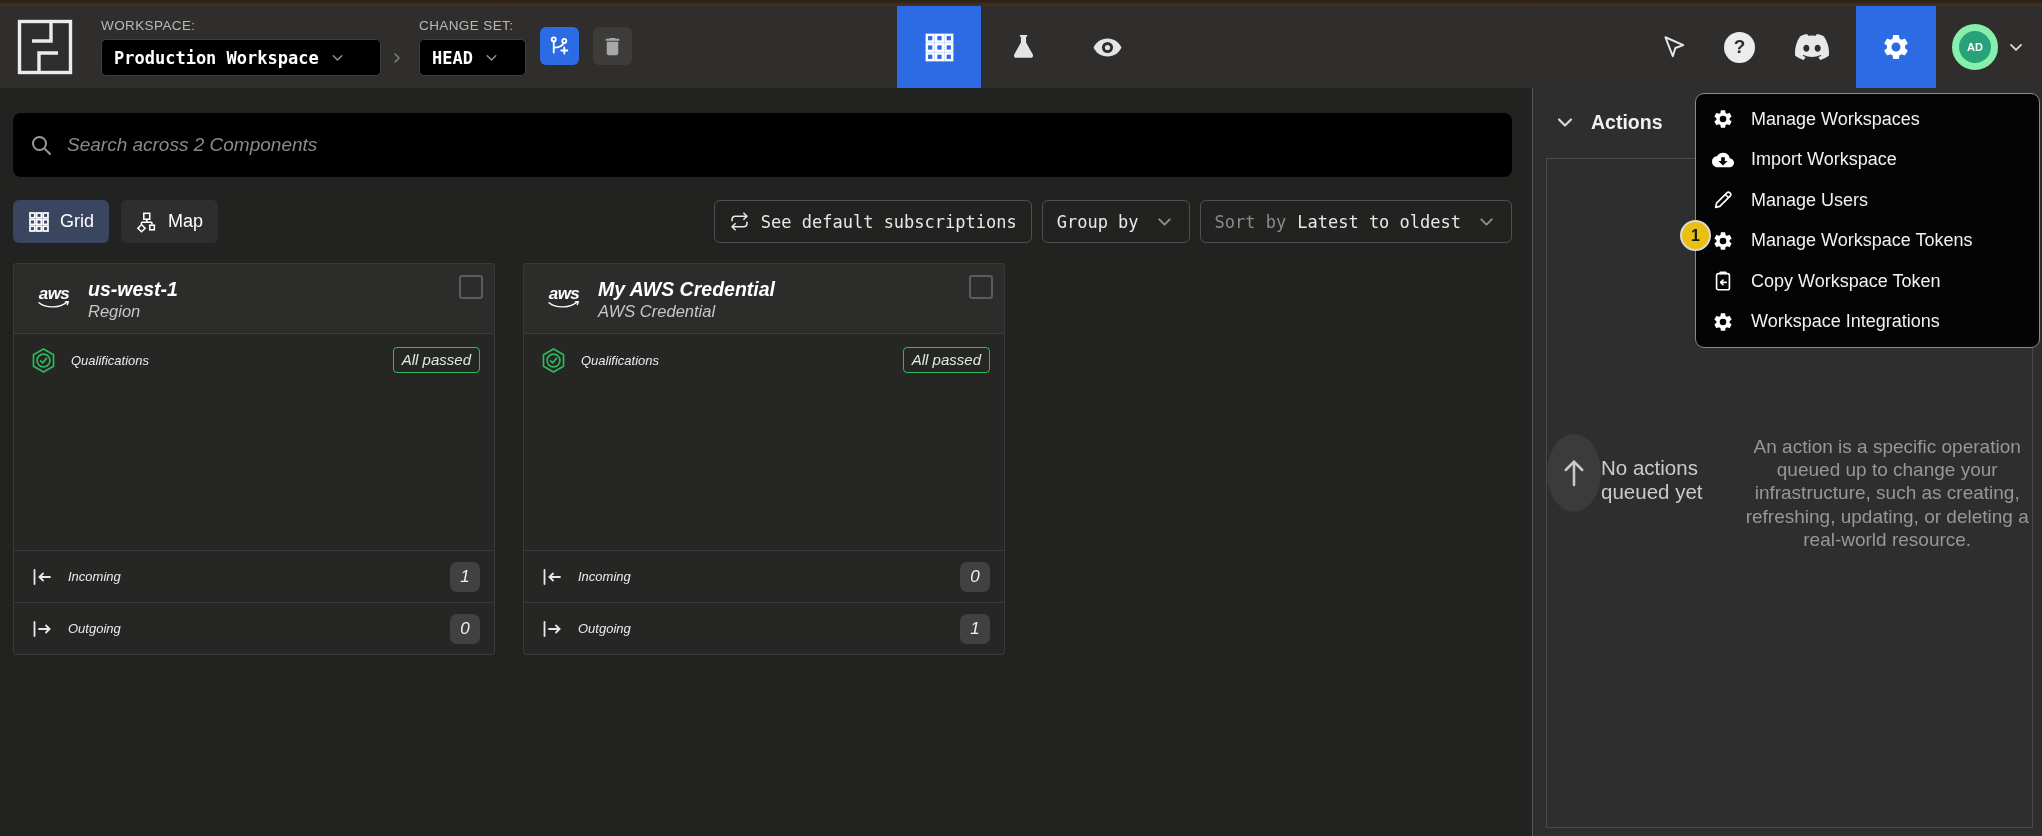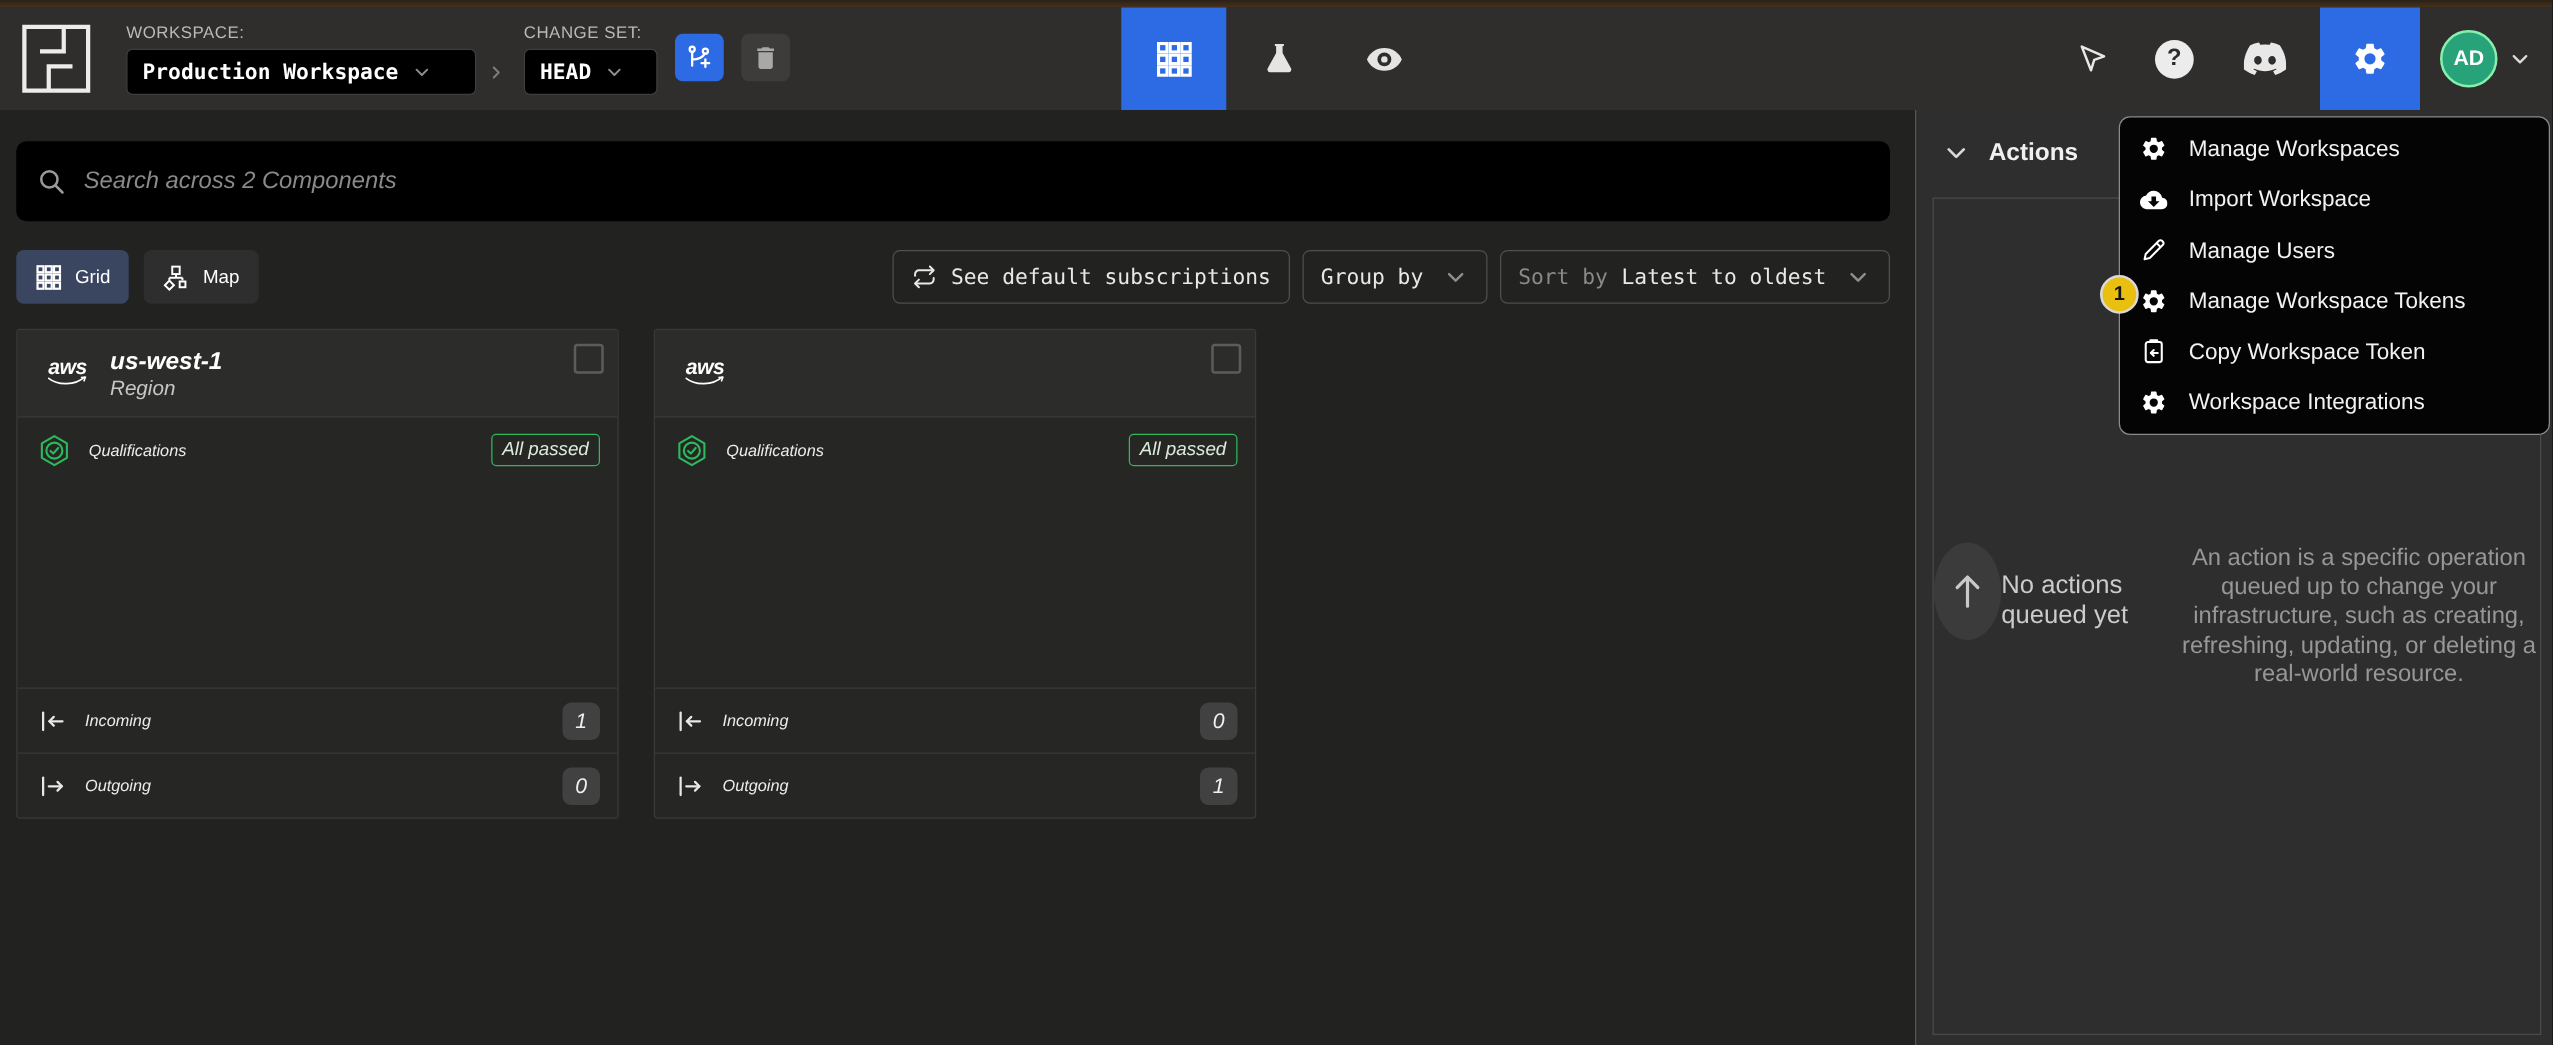--- a/index.html
+++ b/index.html
@@ -58,8 +58,8 @@
   .gear-tab{ width:80px; height:82px; display:flex; align-items:center; justify-content:center; background:#2c6be3; color:#fff; cursor:pointer; }
   .gear-tab svg{ width:30px; height:30px; }
   .avatar{
-    width:46px; height:46px; border-radius:50%; background:#28a379; border:2px solid #86efac;
-    color:#fff; font-size:17px; font-weight:bold; display:flex; align-items:center; justify-content:center;
+    width:46px; height:46px; border-radius:50%; background:#28a379; border:7px solid #86efac;
+    color:#fff; font-size:11px; font-weight:bold; display:flex; align-items:center; justify-content:center;
     margin-left:16px; cursor:pointer;
   }
   .av-chev{ width:20px; height:20px; color:#dcdcdc; margin:0 16px 0 8px; cursor:pointer; }

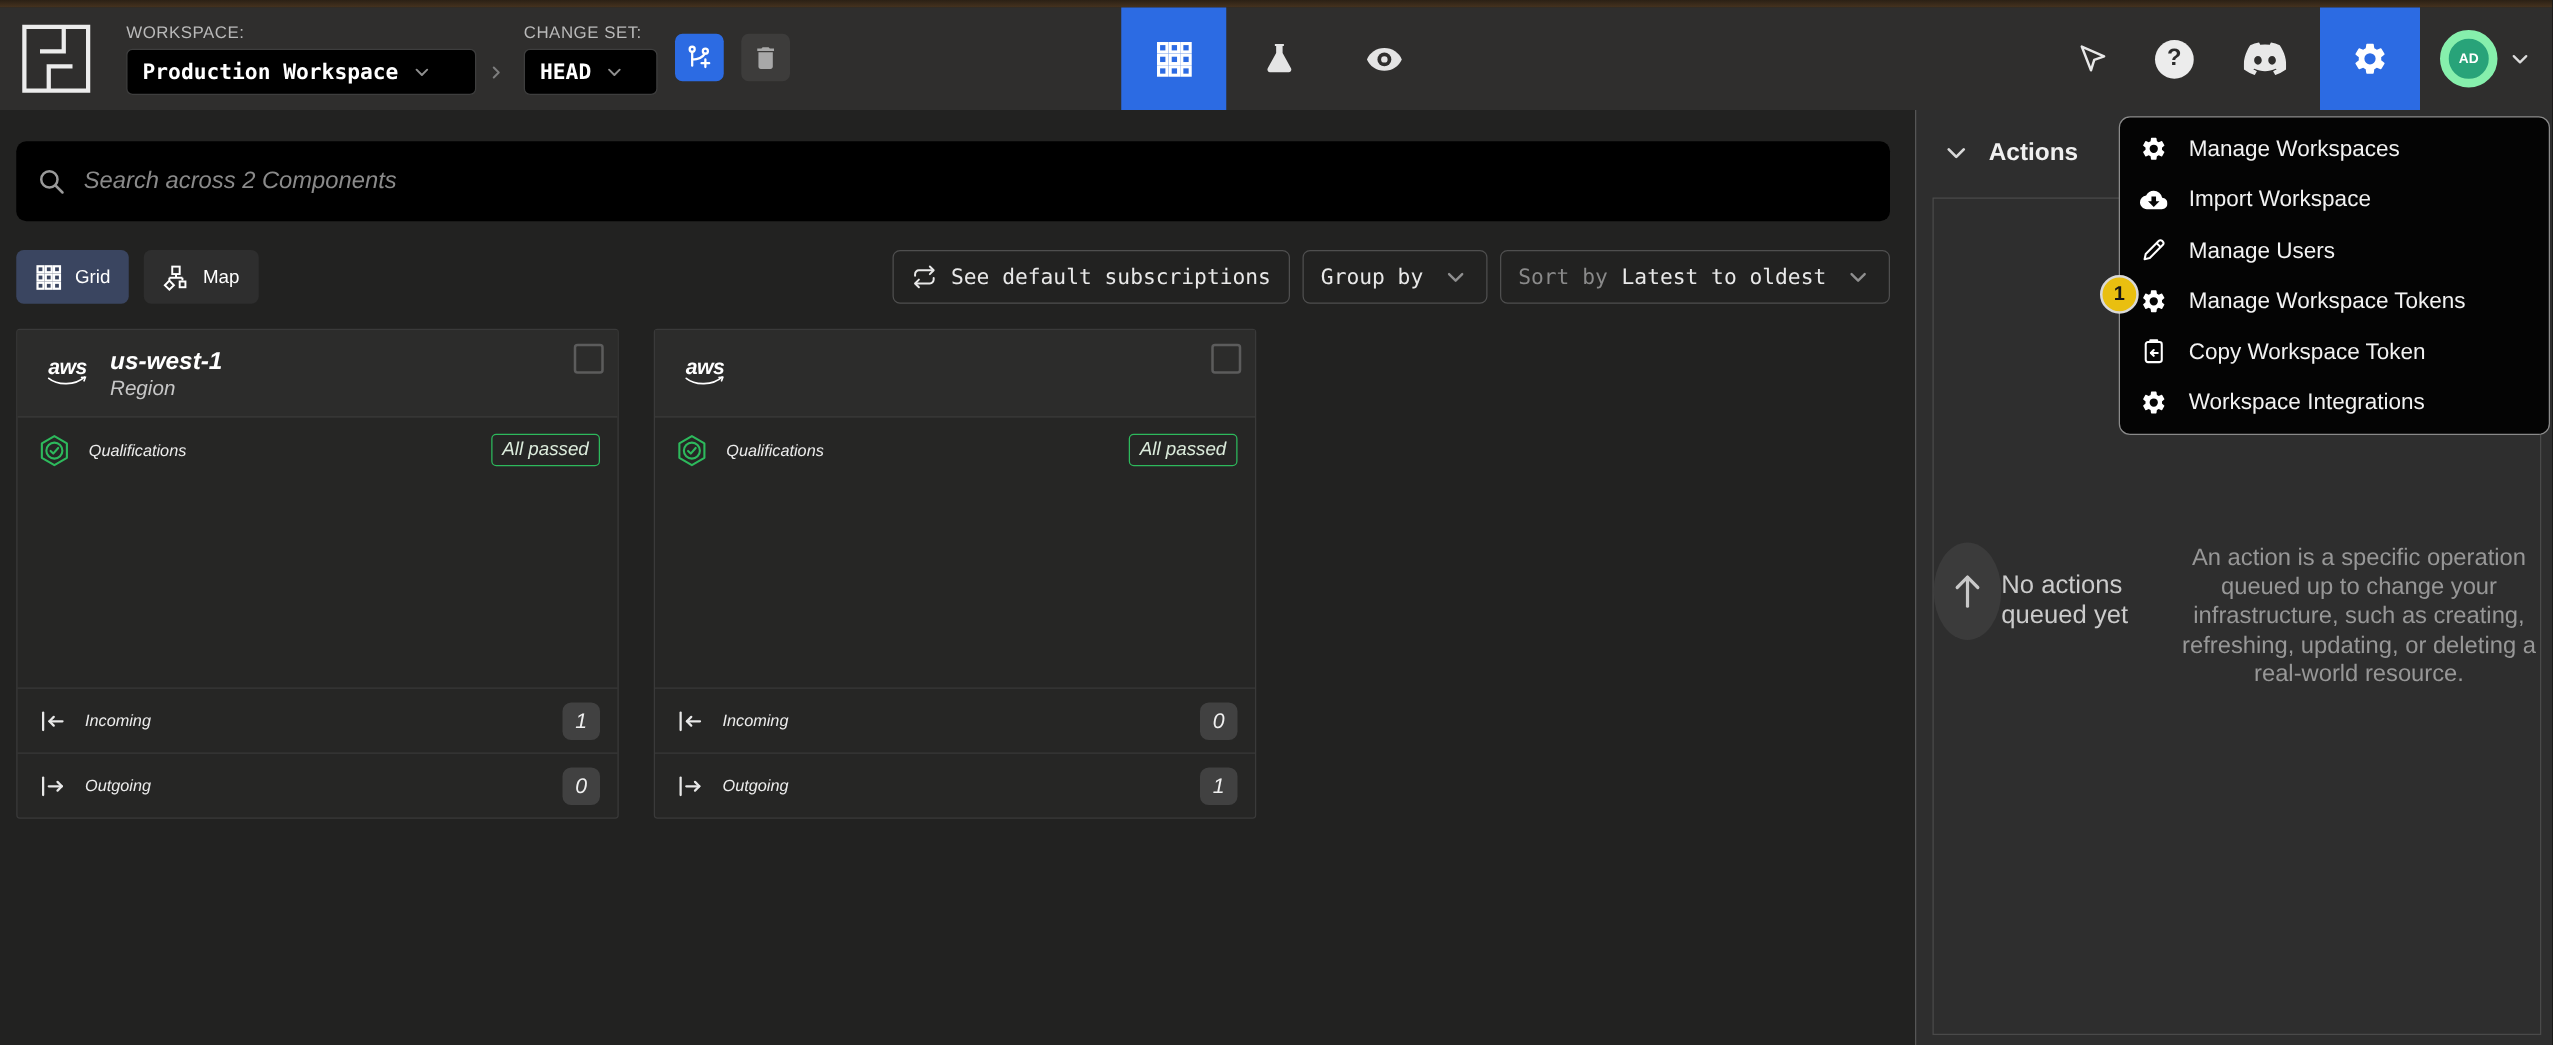--- a/index.html
+++ b/index.html
@@ -87,7 +87,7 @@
   .row2{ display:flex; margin-top:23px; height:43px; align-items:stretch; }
   .seg-btn{
     display:flex; align-items:center; gap:10px; padding:0 15px; border:none; border-radius:6px;
-    font-size:15px; color:#fff; cursor:pointer; background:#2e2e2e;
+    font-size:18px; color:#fff; cursor:pointer; background:#2e2e2e;
   }
   .seg-btn svg{ width:22px; height:22px; }
   .seg-btn.active{ background:#3a4560; }

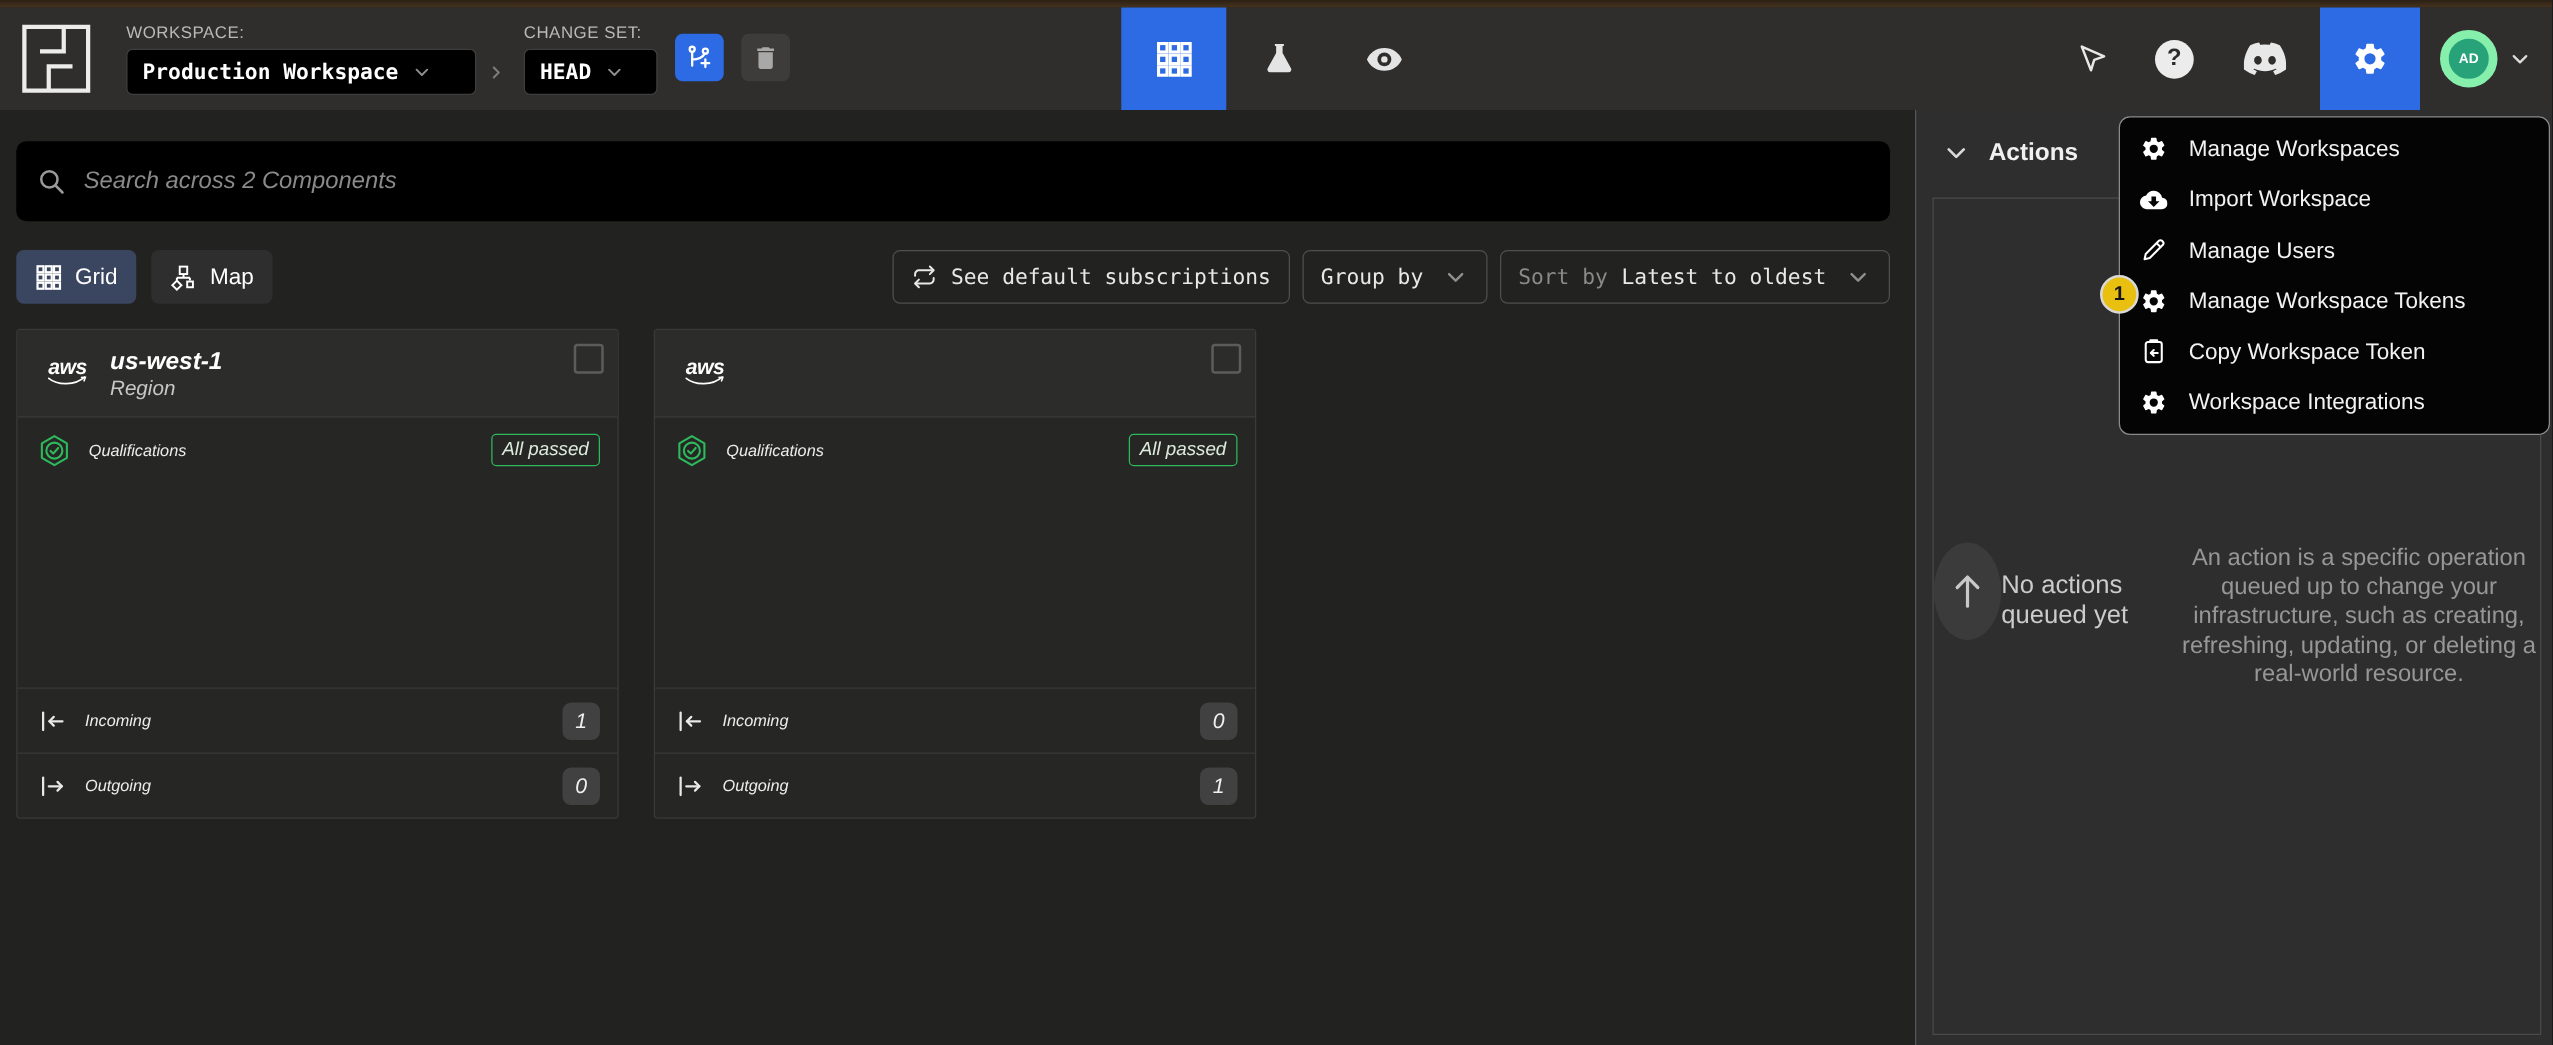--- a/index.html
+++ b/index.html
@@ -412,6 +412,10 @@
                   <path d="M33.5 1l3.6.1-1.2 3.3"></path>
               </svg>
             </span>
+            <div class="card-titles">
+              <div class="card-title">My AWS Credential</div>
+              <div class="card-subtitle">AWS Credential</div>
+            </div>
             <div class="checkbox"></div>
           </div>
           <div class="card-row">

